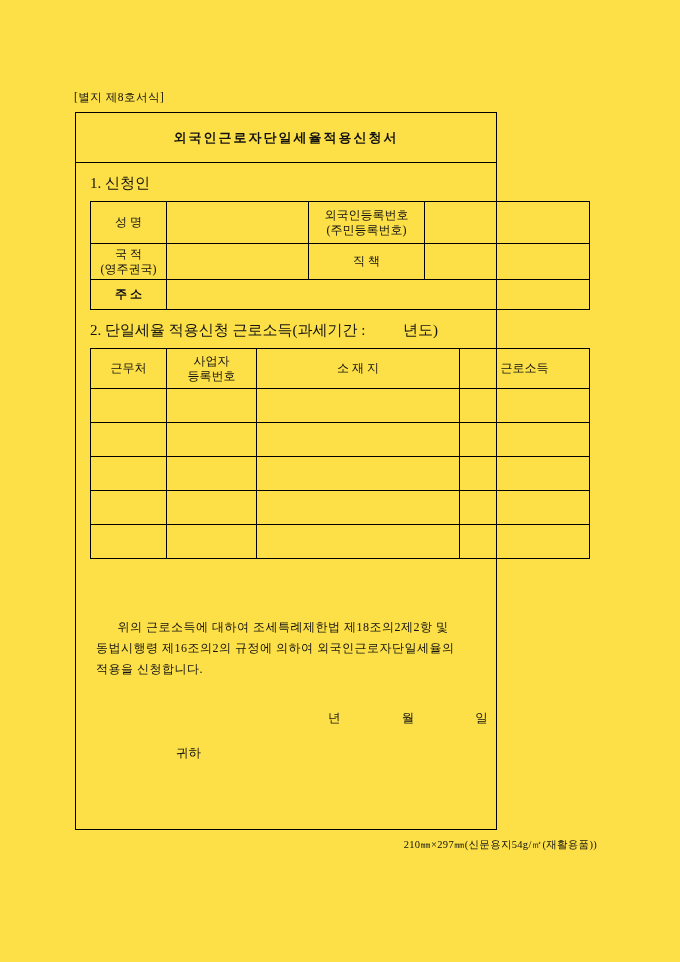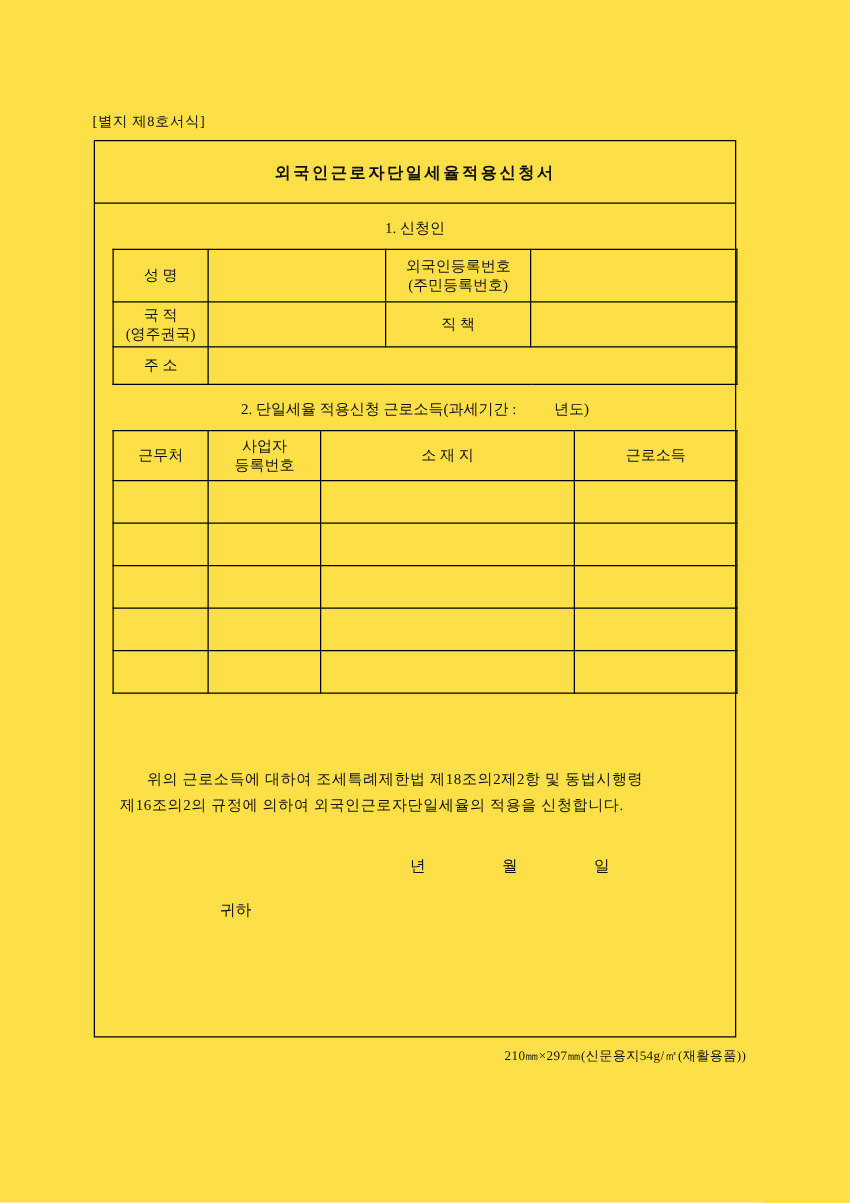--- a/index.html
+++ b/index.html
@@ -27,7 +27,7 @@
     position: absolute;
     left: 75px;
     top: 112px;
-    width: 514px;
+    width: 422px;
     height: 718px;
     border: 1.5px solid #000;
   }

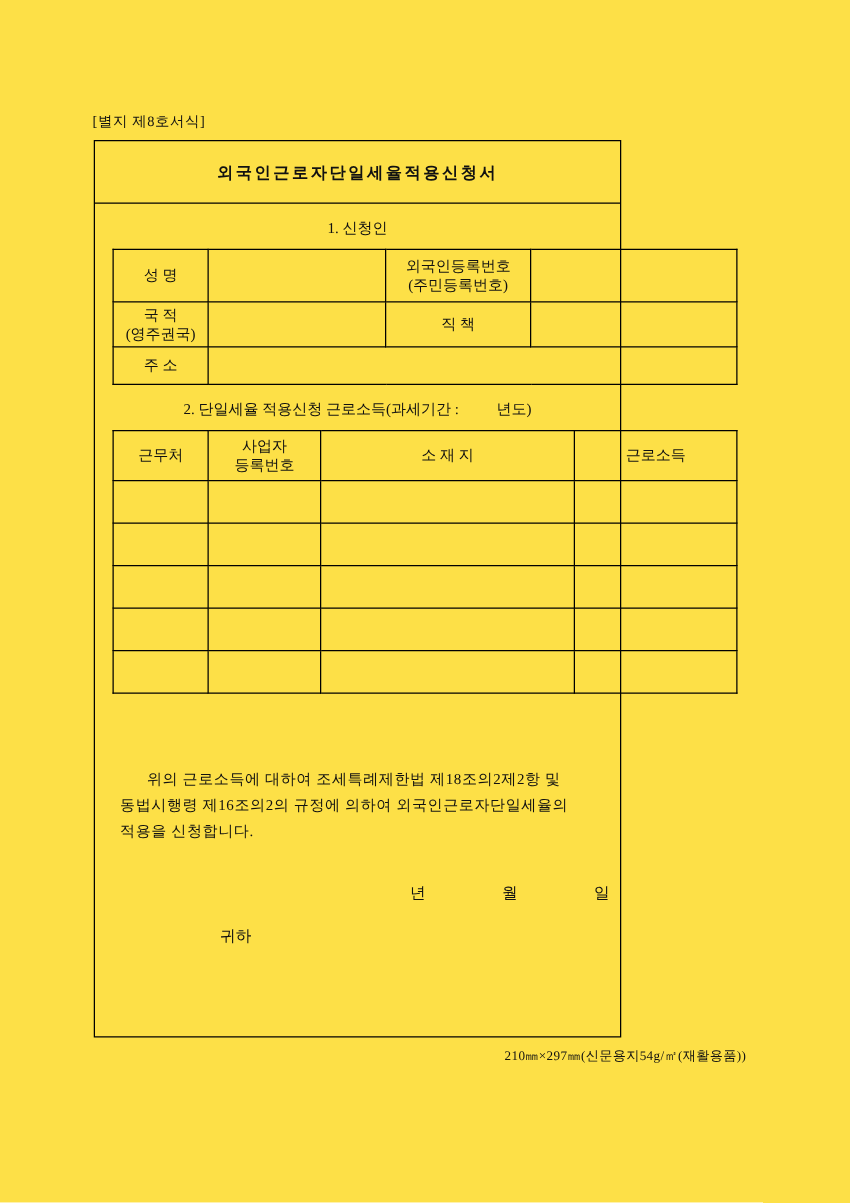--- a/index.html
+++ b/index.html
@@ -45,9 +45,8 @@
   }
   .section-heading {
     margin: 11px 14px 8px 14px;
-    font-size: 12px;
+    font-size: 15px;
     white-space: pre;
-    text-align: center;
   }
   table.tbl {
     margin: 0 14px;

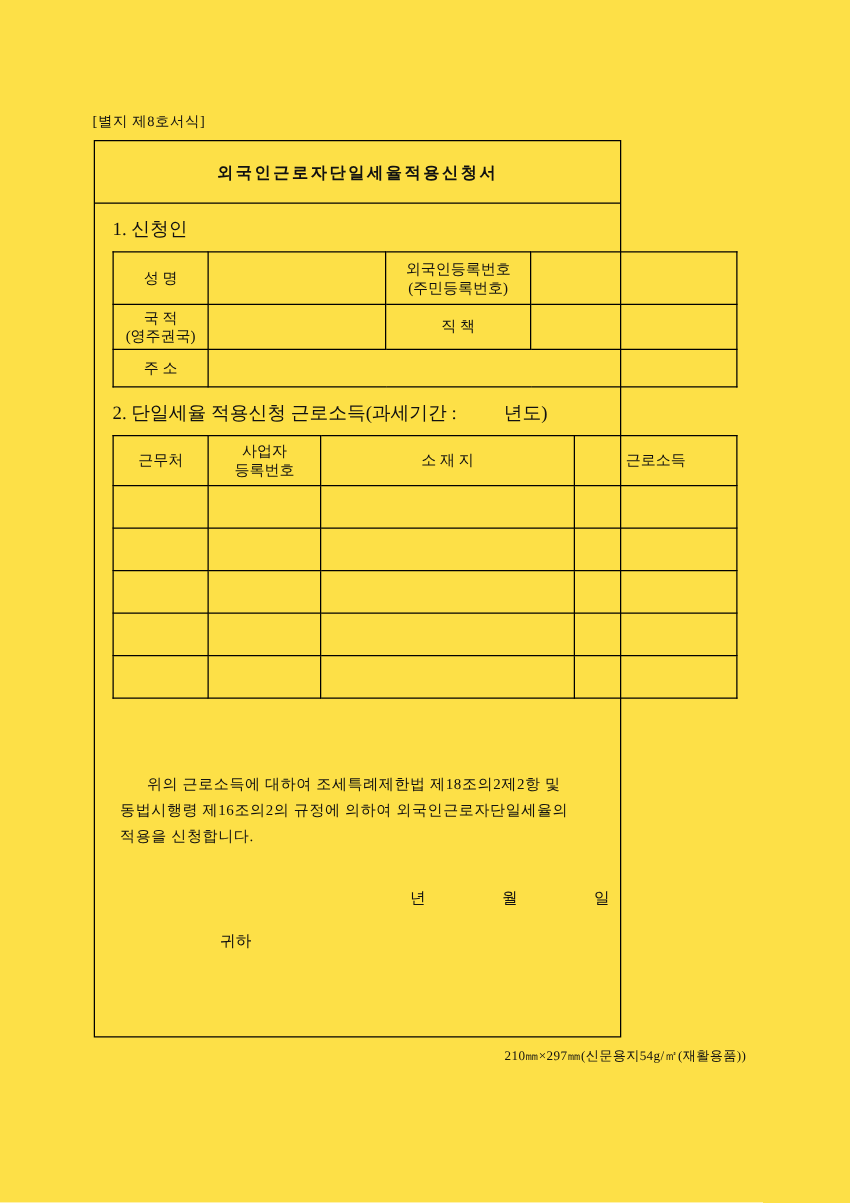--- a/index.html
+++ b/index.html
@@ -66,7 +66,7 @@
   }
   .tbl1 tr.r1 td { height: 42px; }
   .tbl1 tr.r2 td { height: 36px; }
-  .tbl1 tr.r3 td { height: 30px; }
+  .tbl1 tr.r3 td { height: 30px; font-weight: bold; }
   .tbl2 tr.hdr th { height: 40px; }
   .tbl2 tr.body-row td { height: 34px; }
   .declaration {

